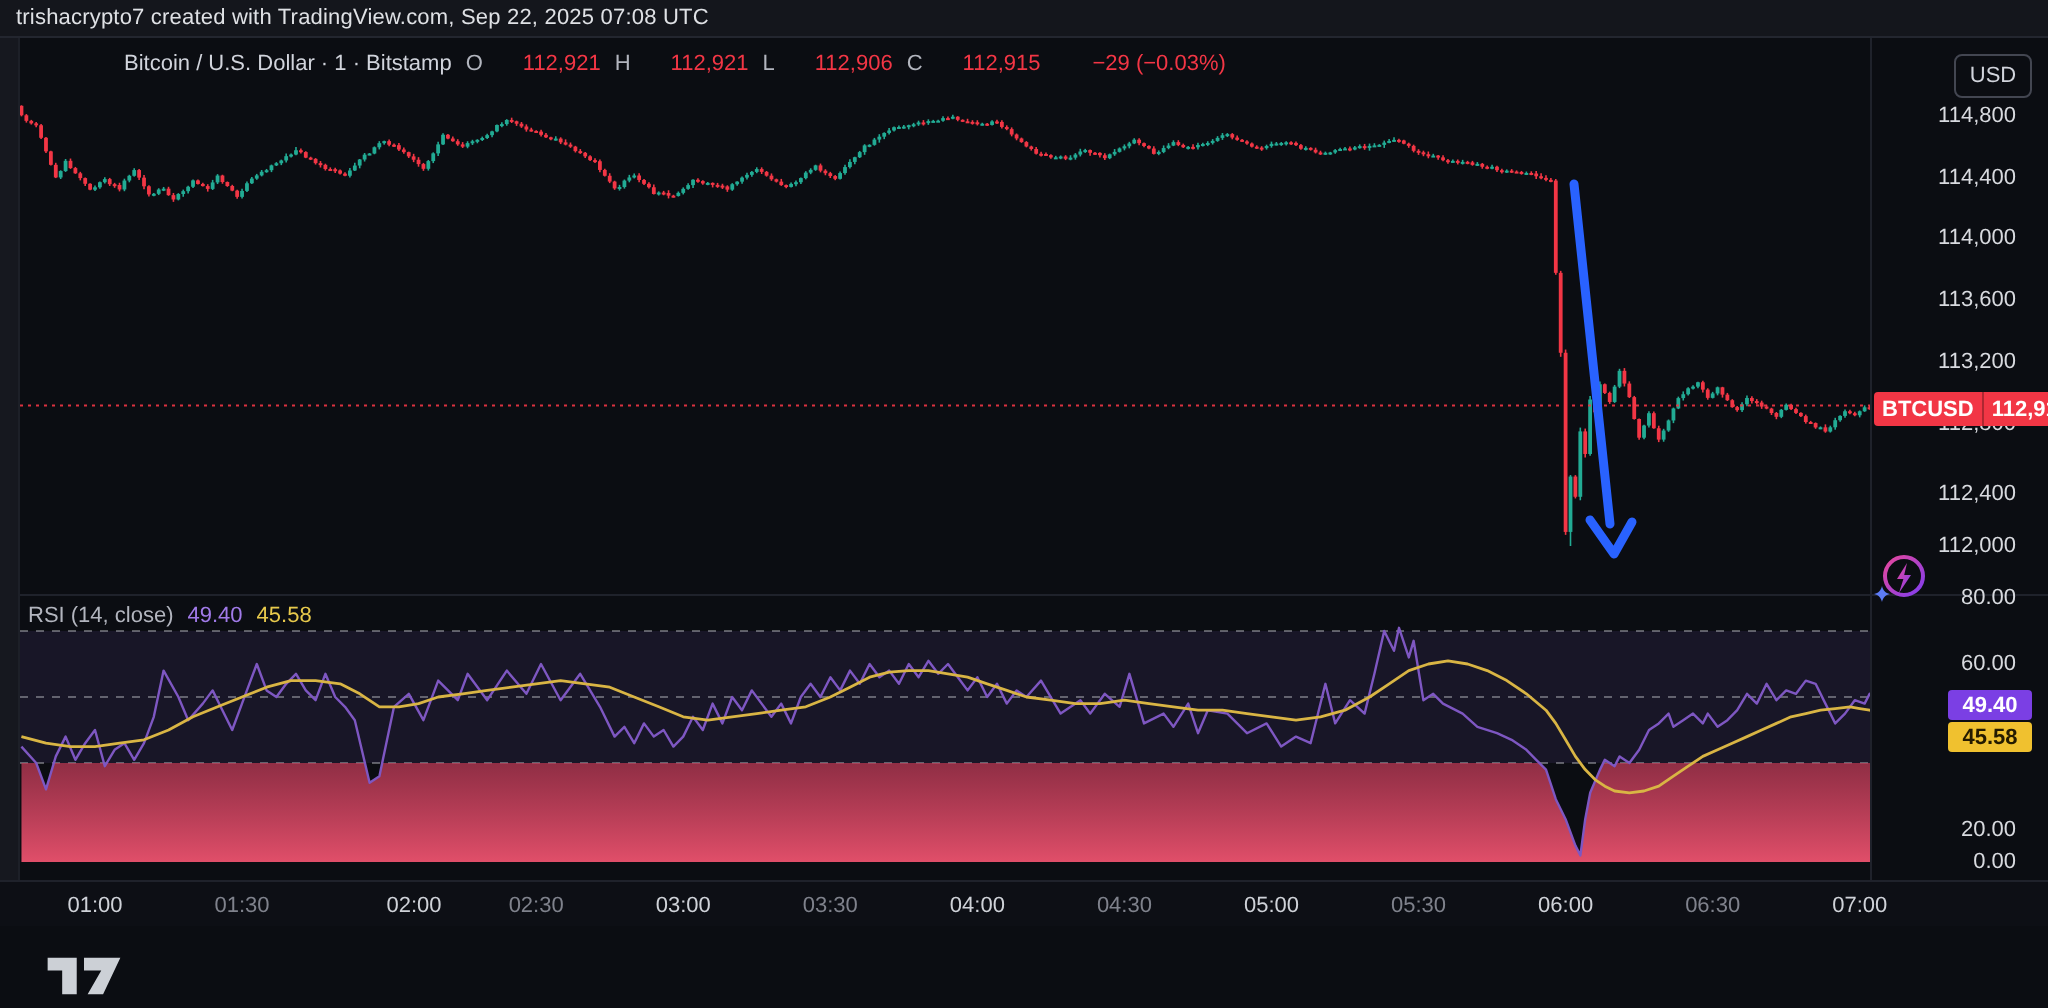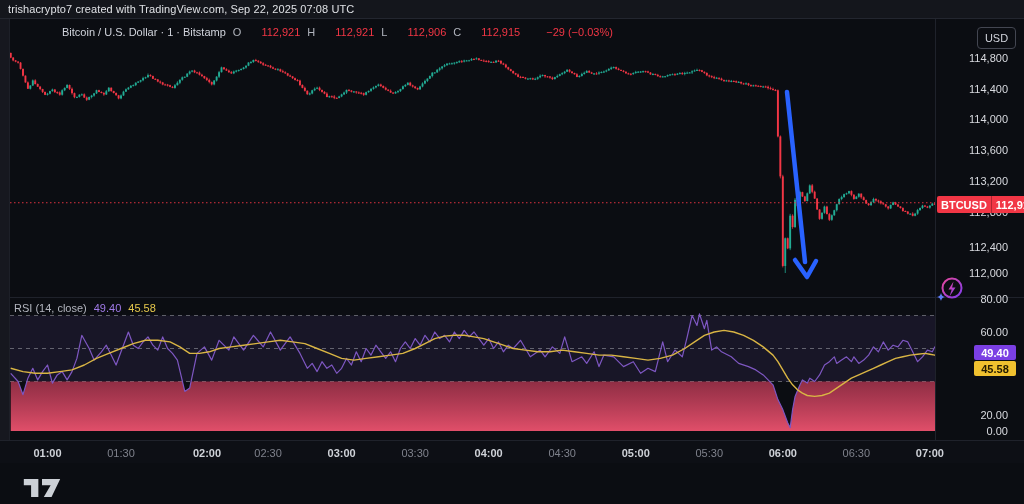--- a/index.html
+++ b/index.html
@@ -38,7 +38,7 @@
   
   #time-axis{left:0;top:440px;width:1024px;height:22px;border-top:1px solid #1f222b;background:#0d0f15;}
   .tlabel{position:absolute;top:6px;font-size:11px;transform:translateX(-50%);}
-  .tmajor{color:#cfd2d8;font-weight:700;}
+  .tmajor{color:#cfd2d8;font-weight:400;}
   .tminor{color:#7f828c;}
   
   #footer{left:0;top:465px;width:1024px;height:39px;background:#1c1f27;display:flex;align-items:center;}

